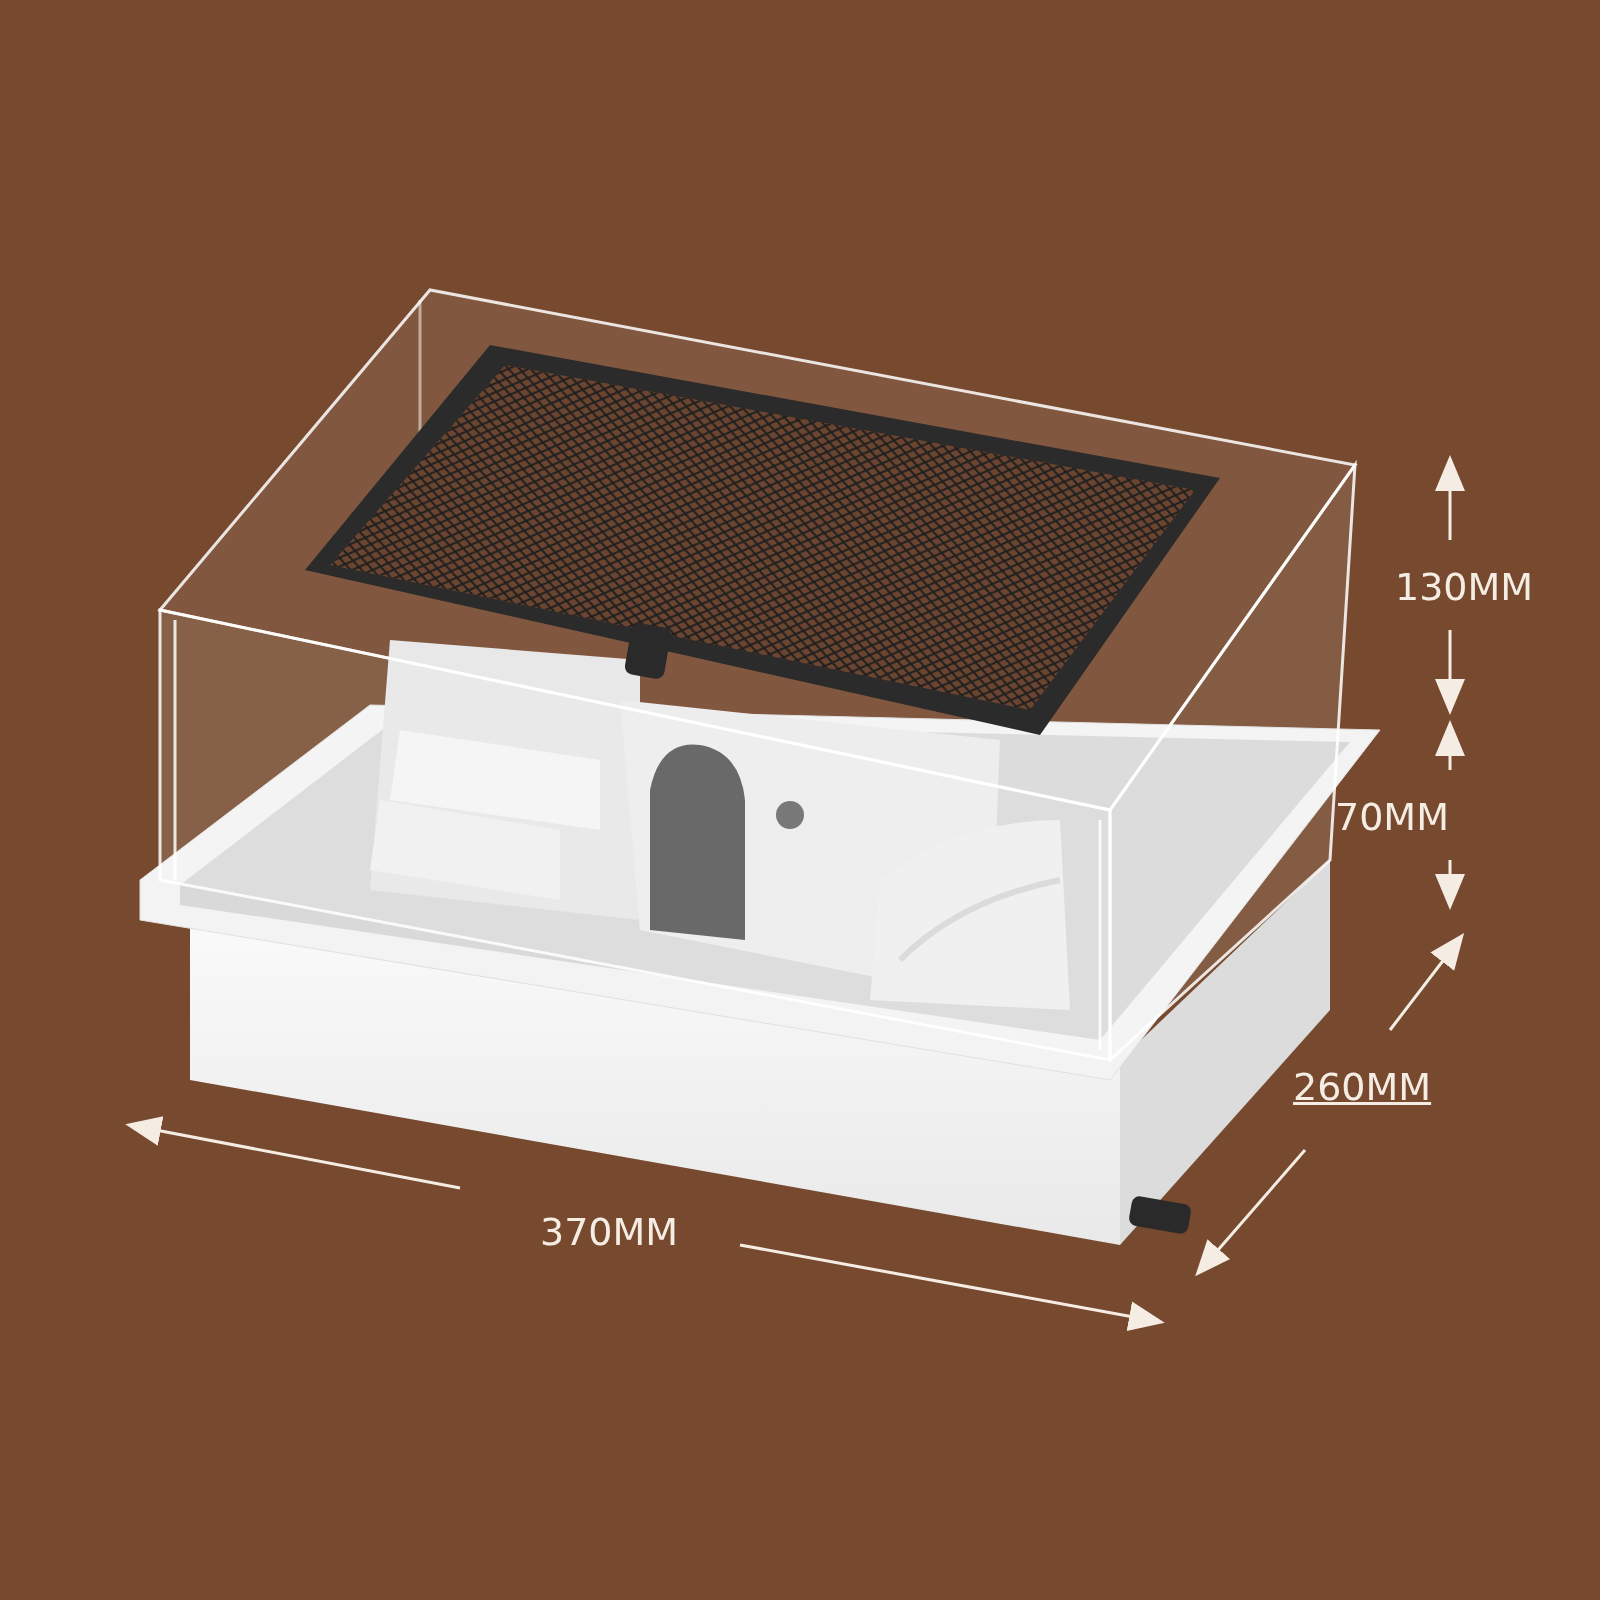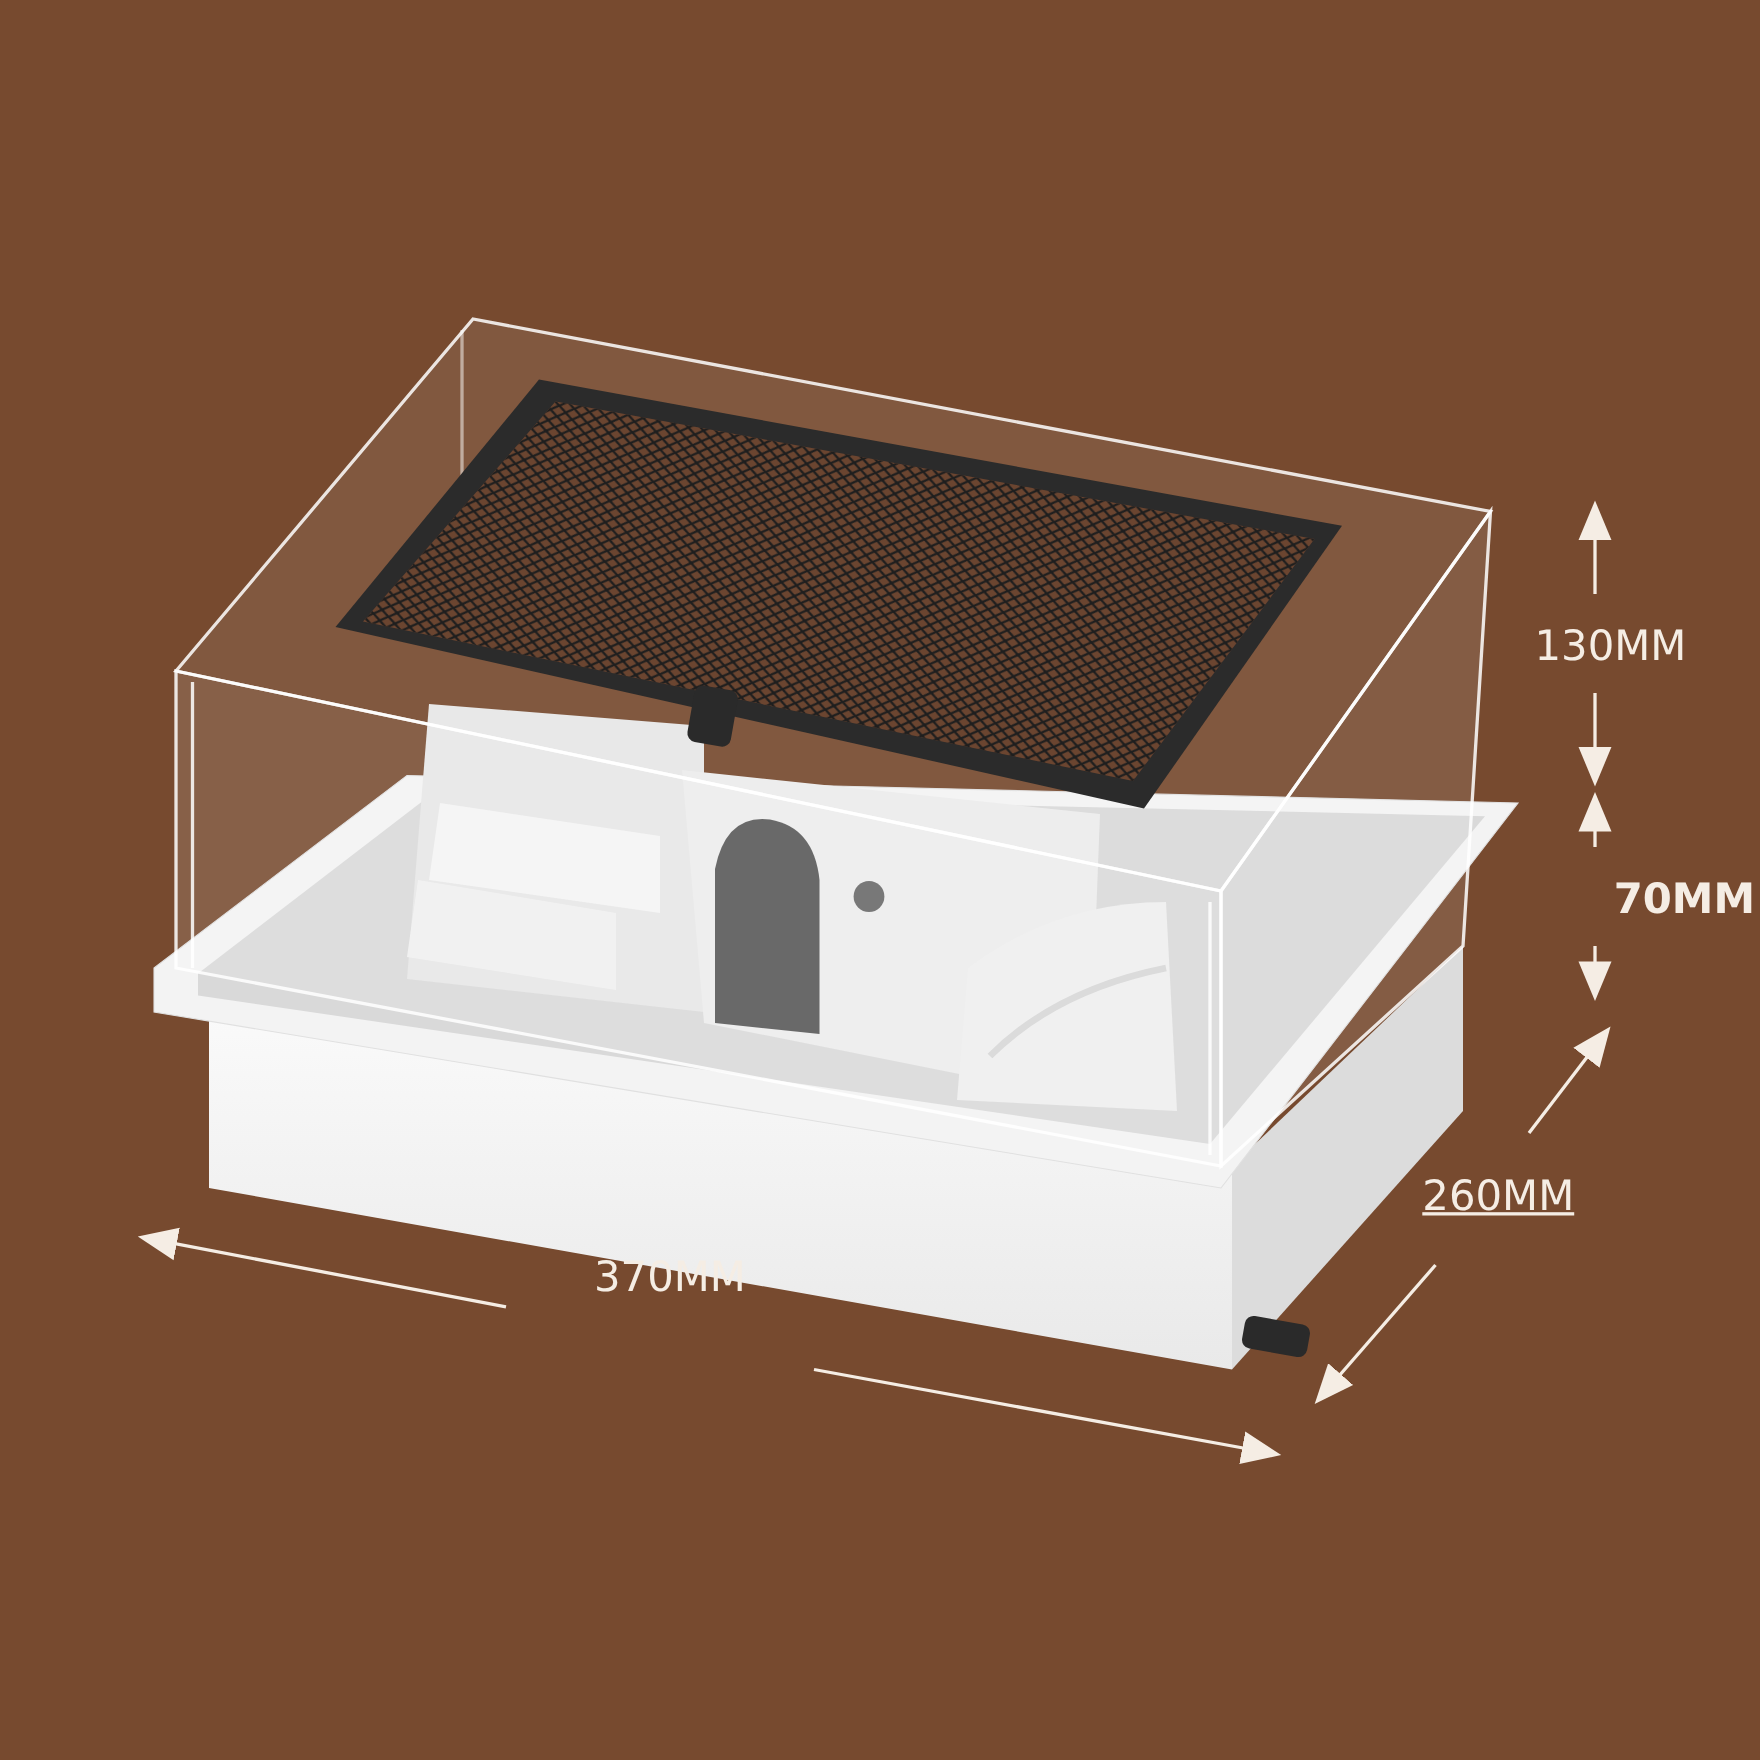--- a/index.html
+++ b/index.html
@@ -77,7 +77,7 @@
 </svg>
 
 <div class="dim-label" style="left:1395px;top:565px;">130MM</div>
-<div class="dim-label" style="left:1467px;top:795px;font-weight:bold;">70MM</div>
+<div class="dim-label" style="left:1335px;top:795px;">70MM</div>
 <div class="dim-label" style="left:1293px;top:1065px;text-decoration:underline;">260MM</div>
 <div class="dim-label" style="left:540px;top:1139px;">370MM</div>
 </div>

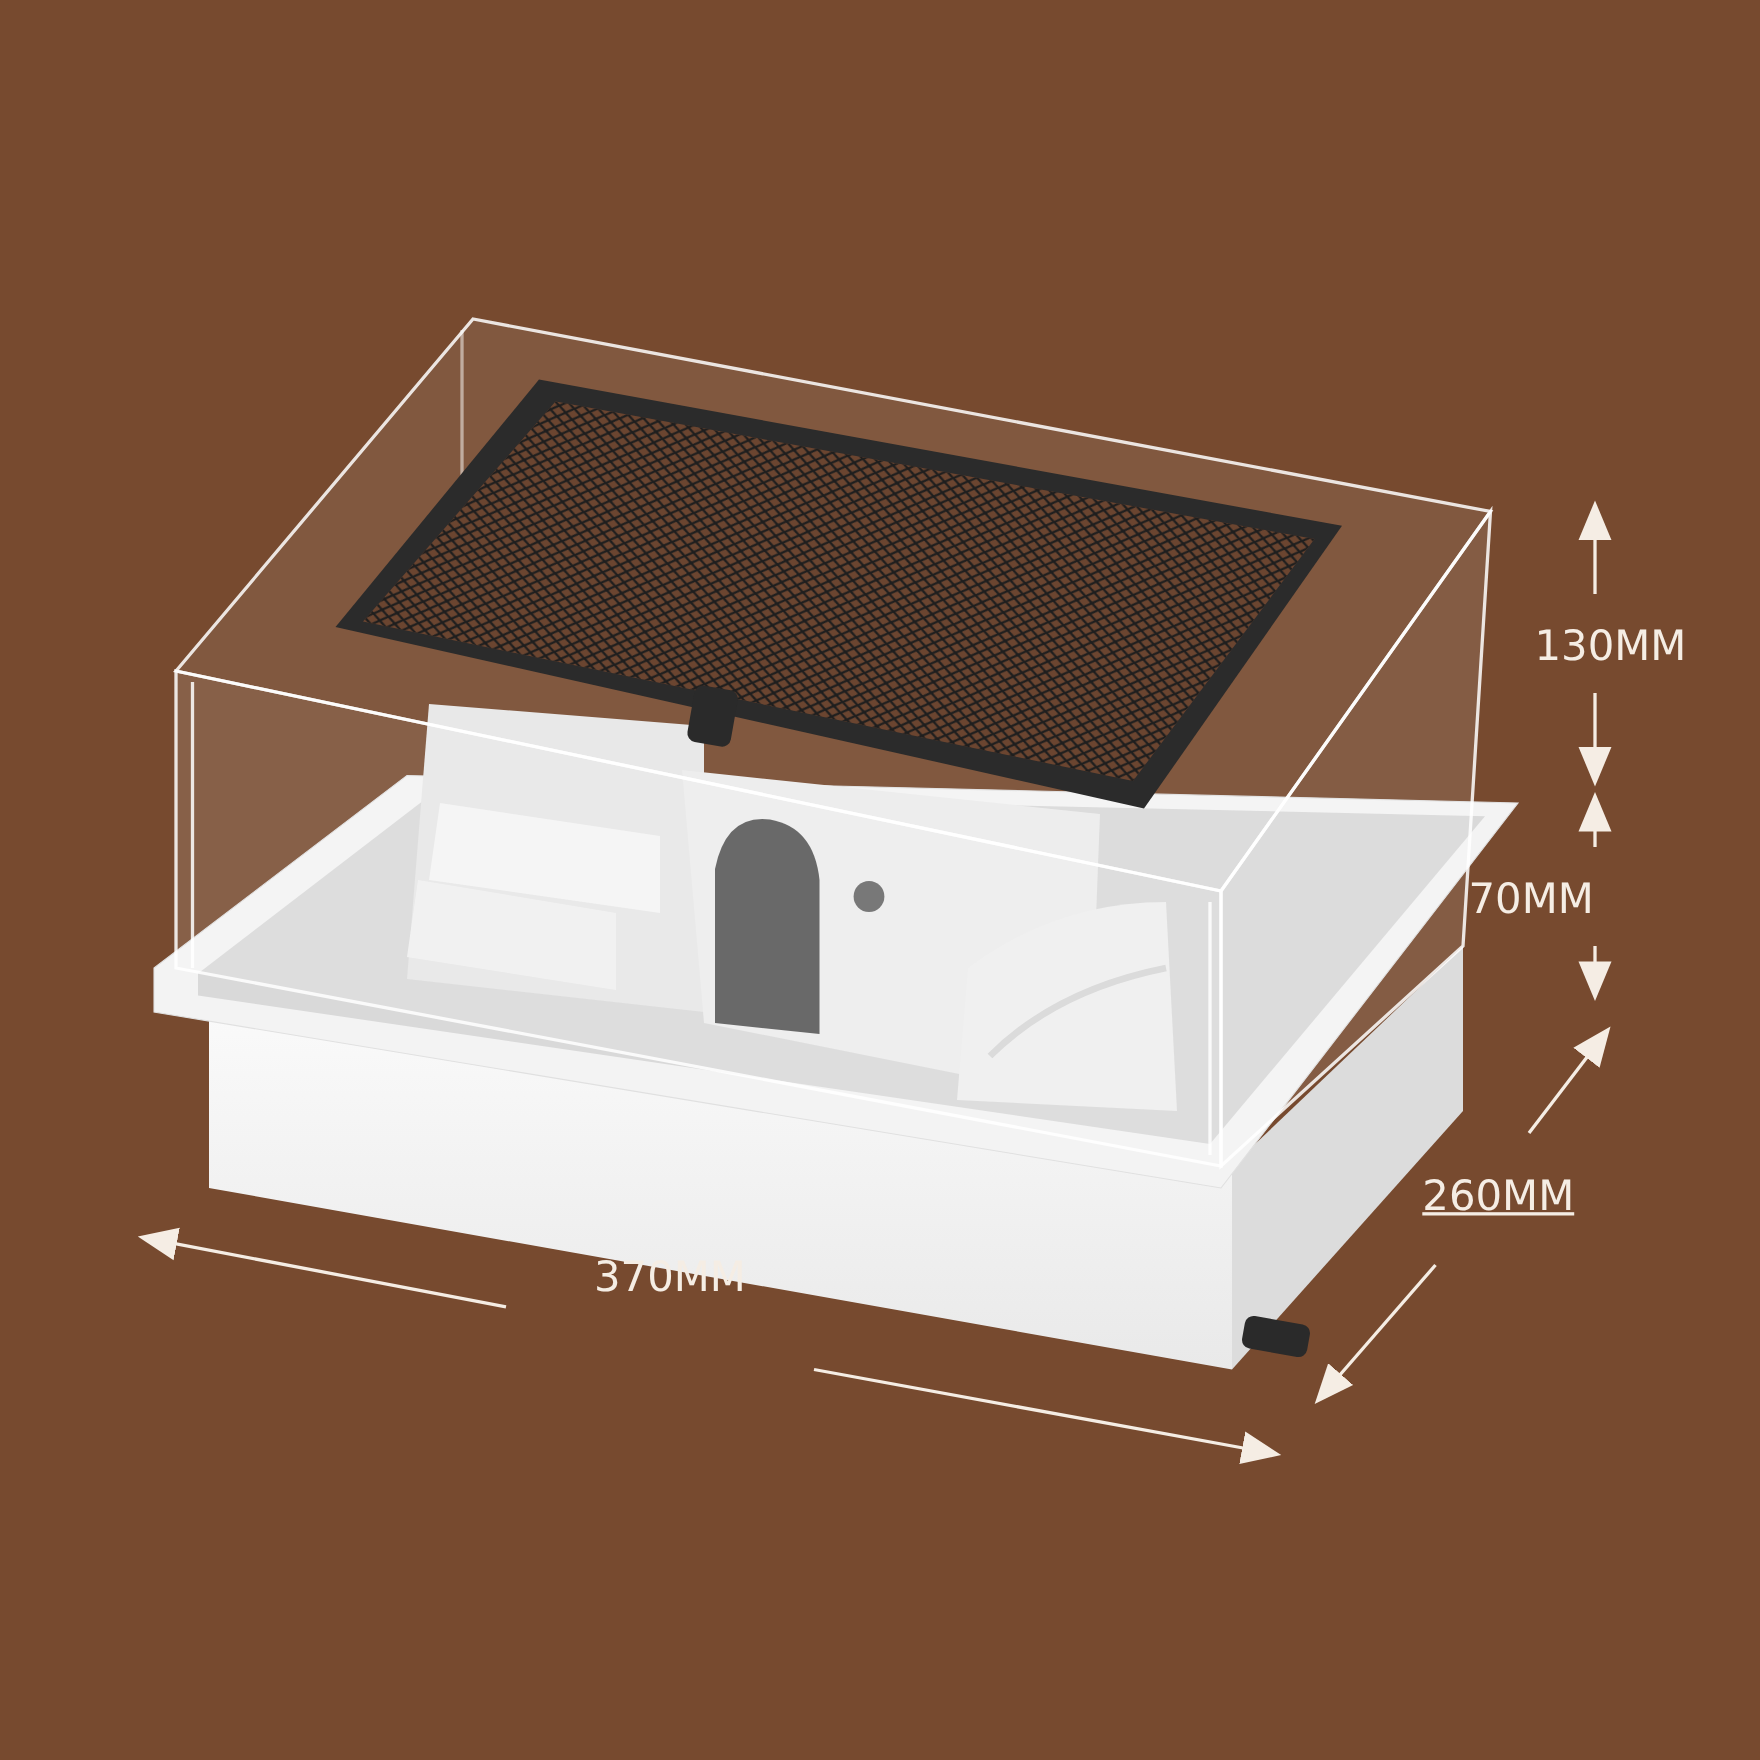--- a/index.html
+++ b/index.html
@@ -79,7 +79,7 @@
 <div class="dim-label" style="left:1395px;top:565px;">130MM</div>
 <div class="dim-label" style="left:1335px;top:795px;">70MM</div>
 <div class="dim-label" style="left:1293px;top:1065px;text-decoration:underline;">260MM</div>
-<div class="dim-label" style="left:540px;top:1139px;">370MM</div>
+<div class="dim-label" style="left:540px;top:1210px;">370MM</div>
 </div>
 
 </body></html>

